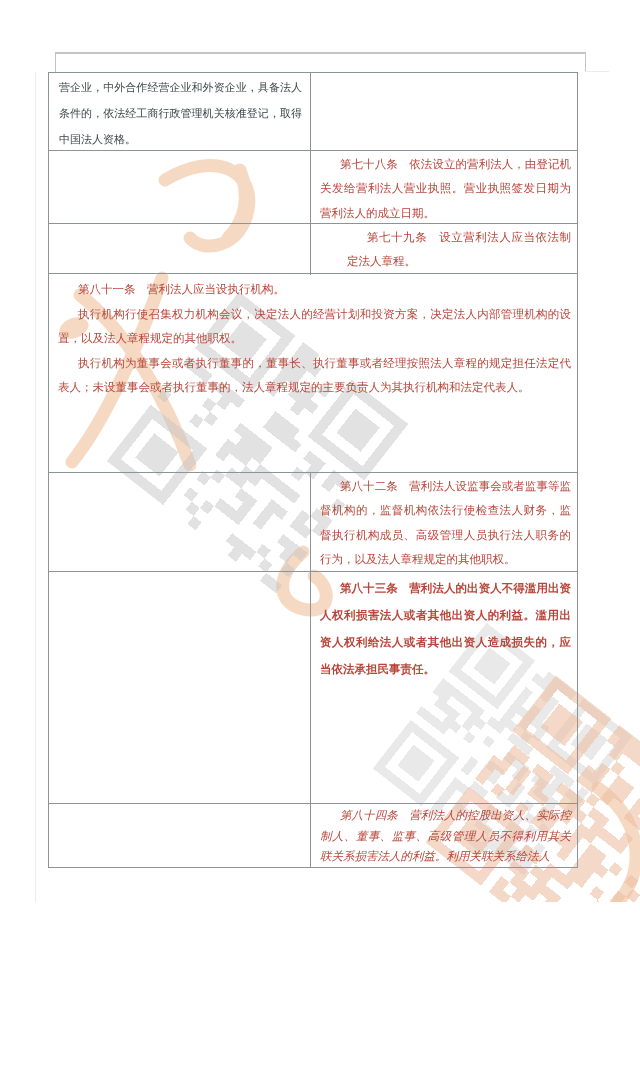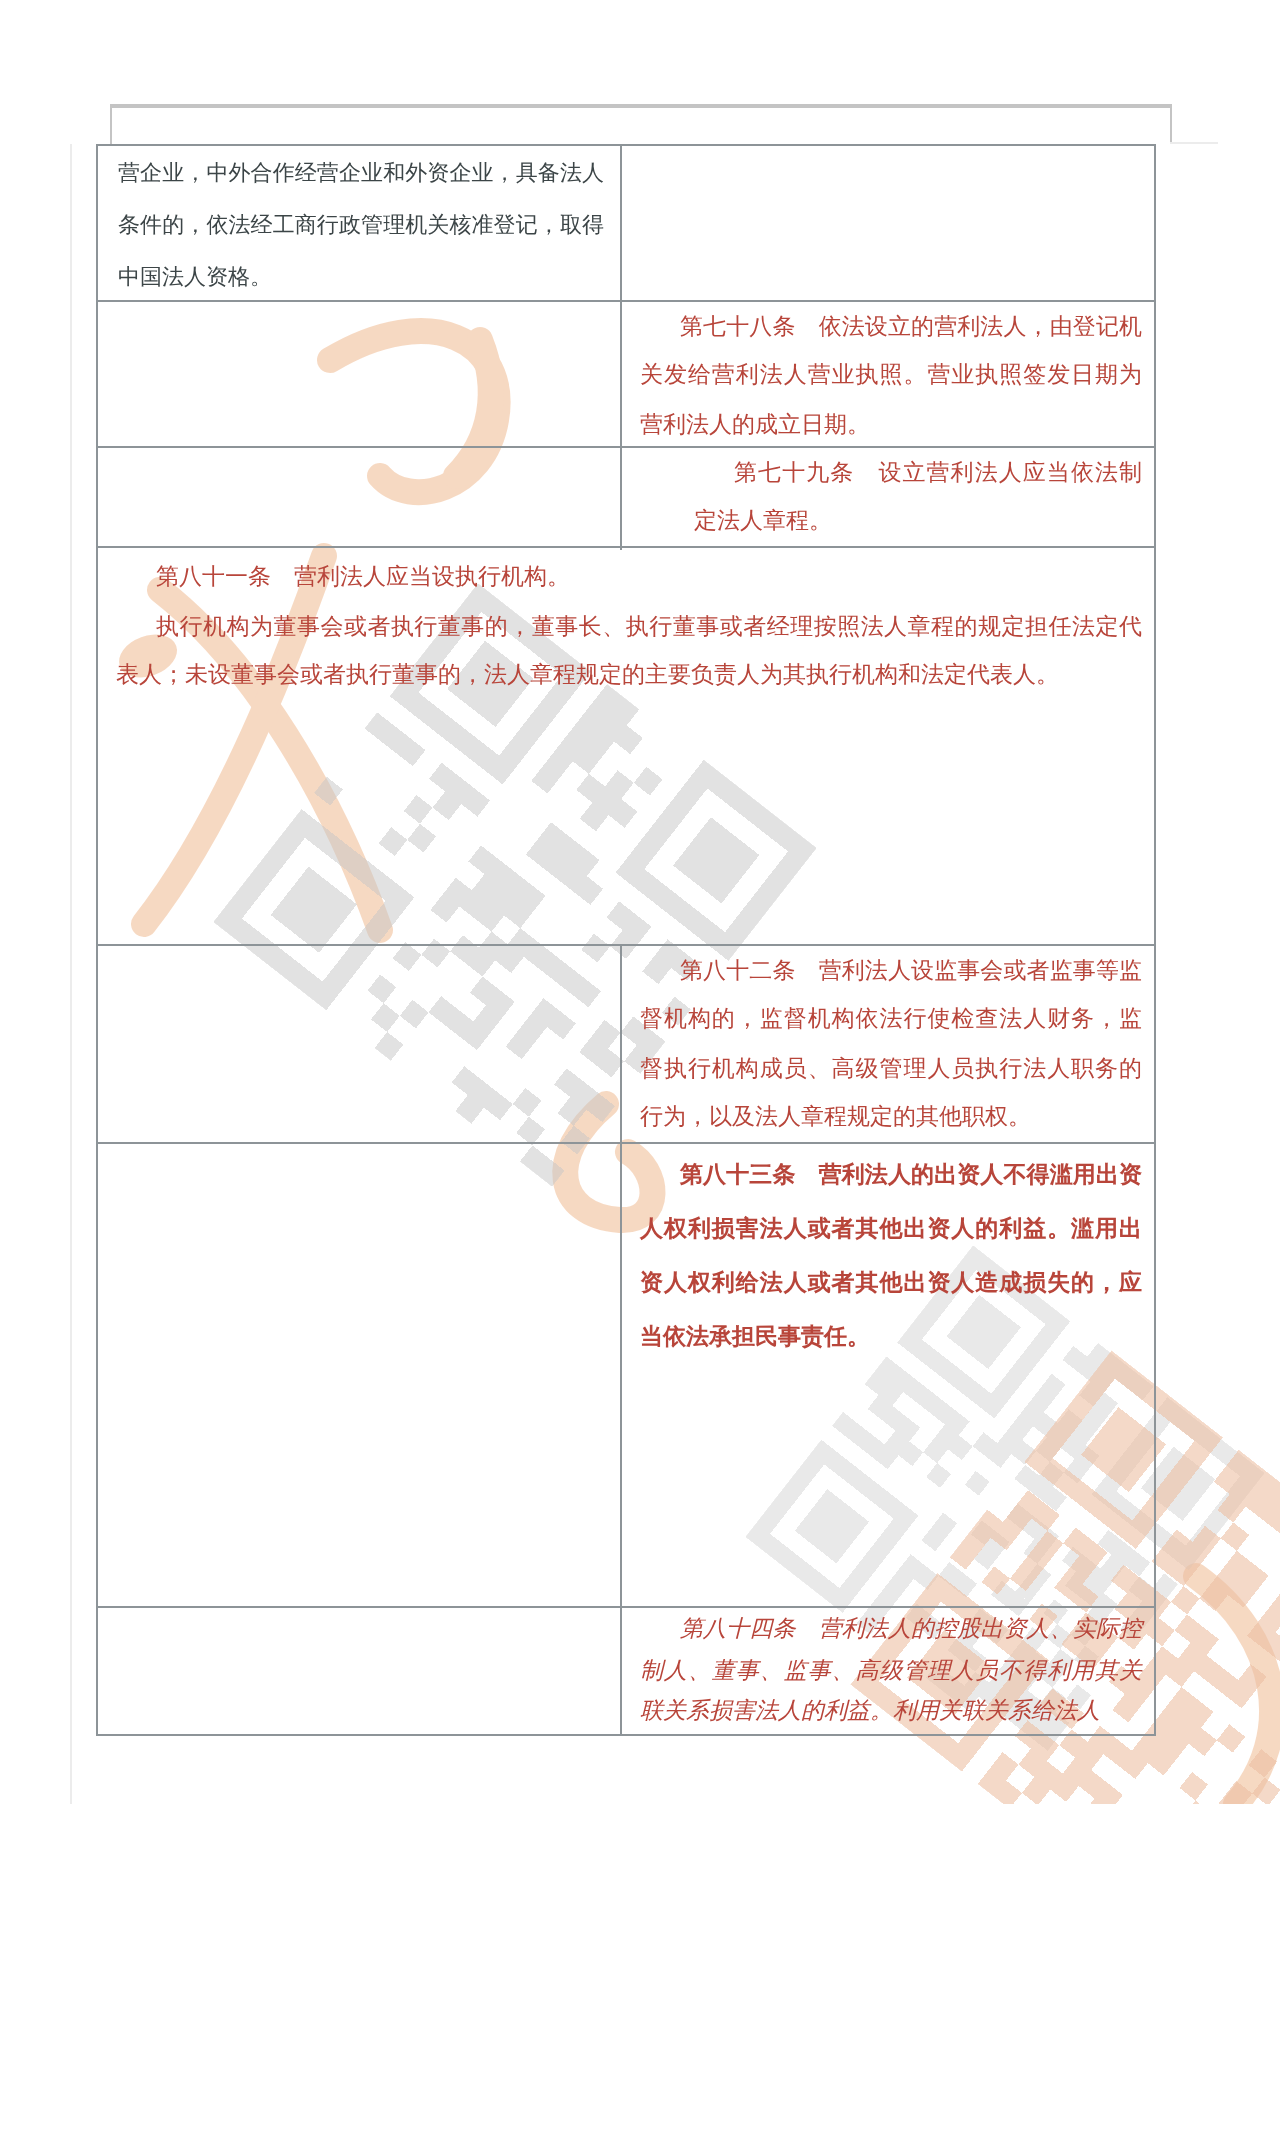--- a/index.html
+++ b/index.html
@@ -749,6 +749,7 @@
       <div class="cell lc"></div>
       <div class="cell rc">
           <p>第八十一条　营利法人应当设执行机构。</p>
+          <p>执行机构行使召集权力机构会议，决定法人的经营计划和投资方案，决定法人内部管理机构的设置，以及法人章程规定的其他职权。</p>
           <p>执行机构为董事会或者执行董事的，董事长、执行董事或者经理按照法人章程的规定担任法定代表人；未设董事会或者执行董事的，法人章程规定的主要负责人为其执行机构和法定代表人。</p>
         </div>
     </div>

